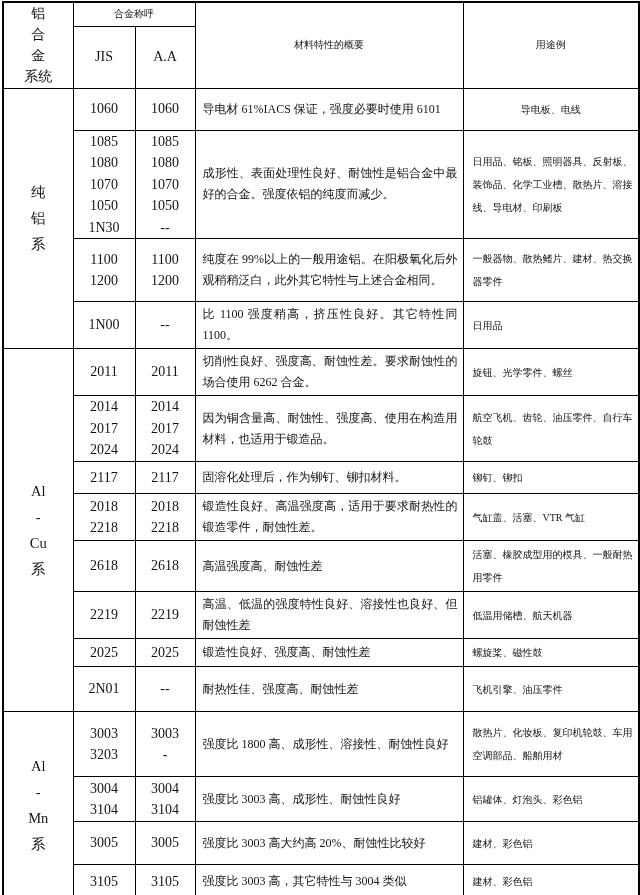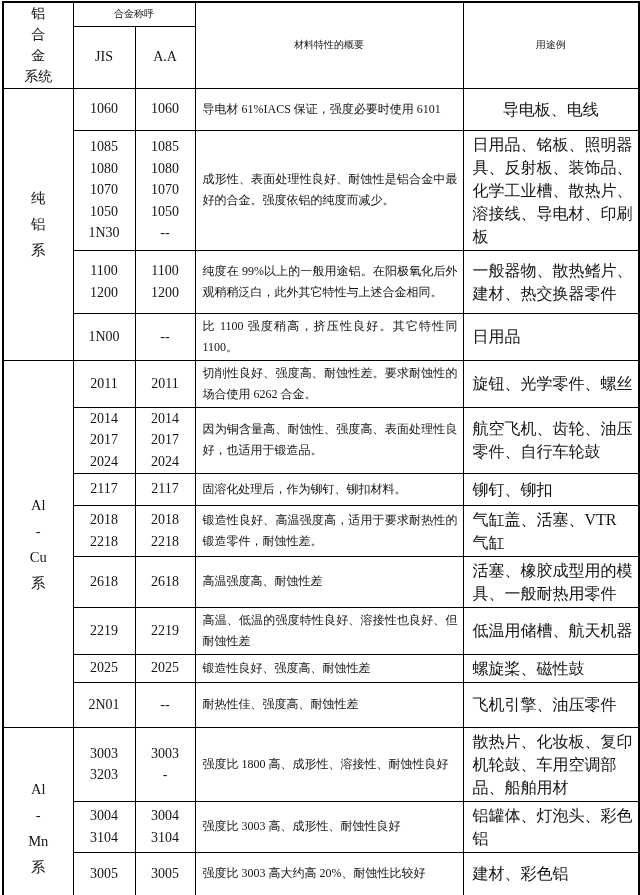--- a/index.html
+++ b/index.html
@@ -52,7 +52,7 @@
     margin-top: 32px;
   }
   .use {
-    font-size: 16px;
+    font-size: 10px;
     line-height: 23px;
     padding: 2px 4px 2px 9px;
   }

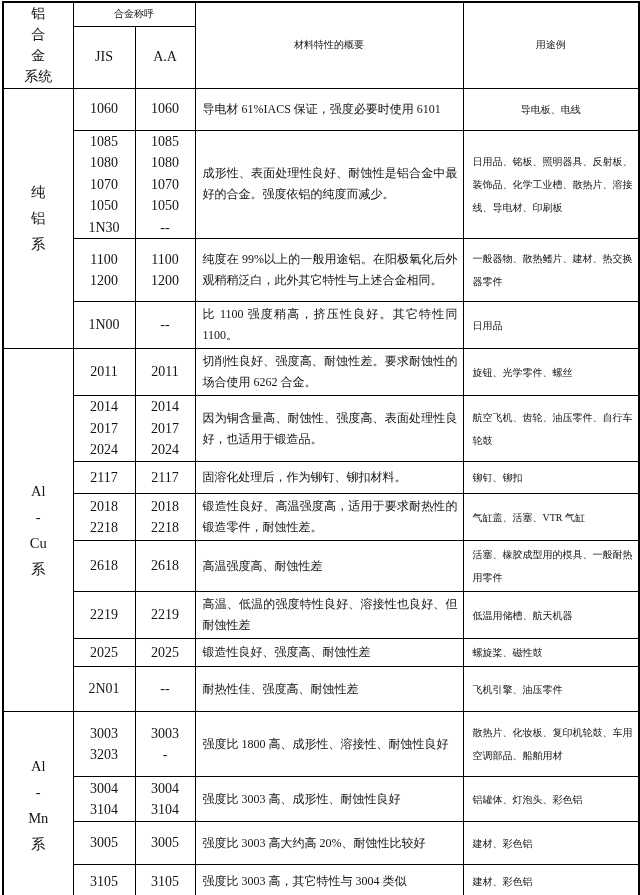--- a/index.html
+++ b/index.html
@@ -148,7 +148,7 @@
     <td class="num">2014
 2017
 2024</td>
-    <td class="desc">因为铜含量高、耐蚀性、强度高、表面处理性良好，也适用于锻造品。</td>
+    <td class="desc">因为铜含量高、耐蚀性、强度高、使用在构造用材料，也适用于锻造品。</td>
     <td class="use">航空飞机、齿轮、油压零件、自行车轮鼓</td>
   </tr>
   <tr style="height:32px;">

